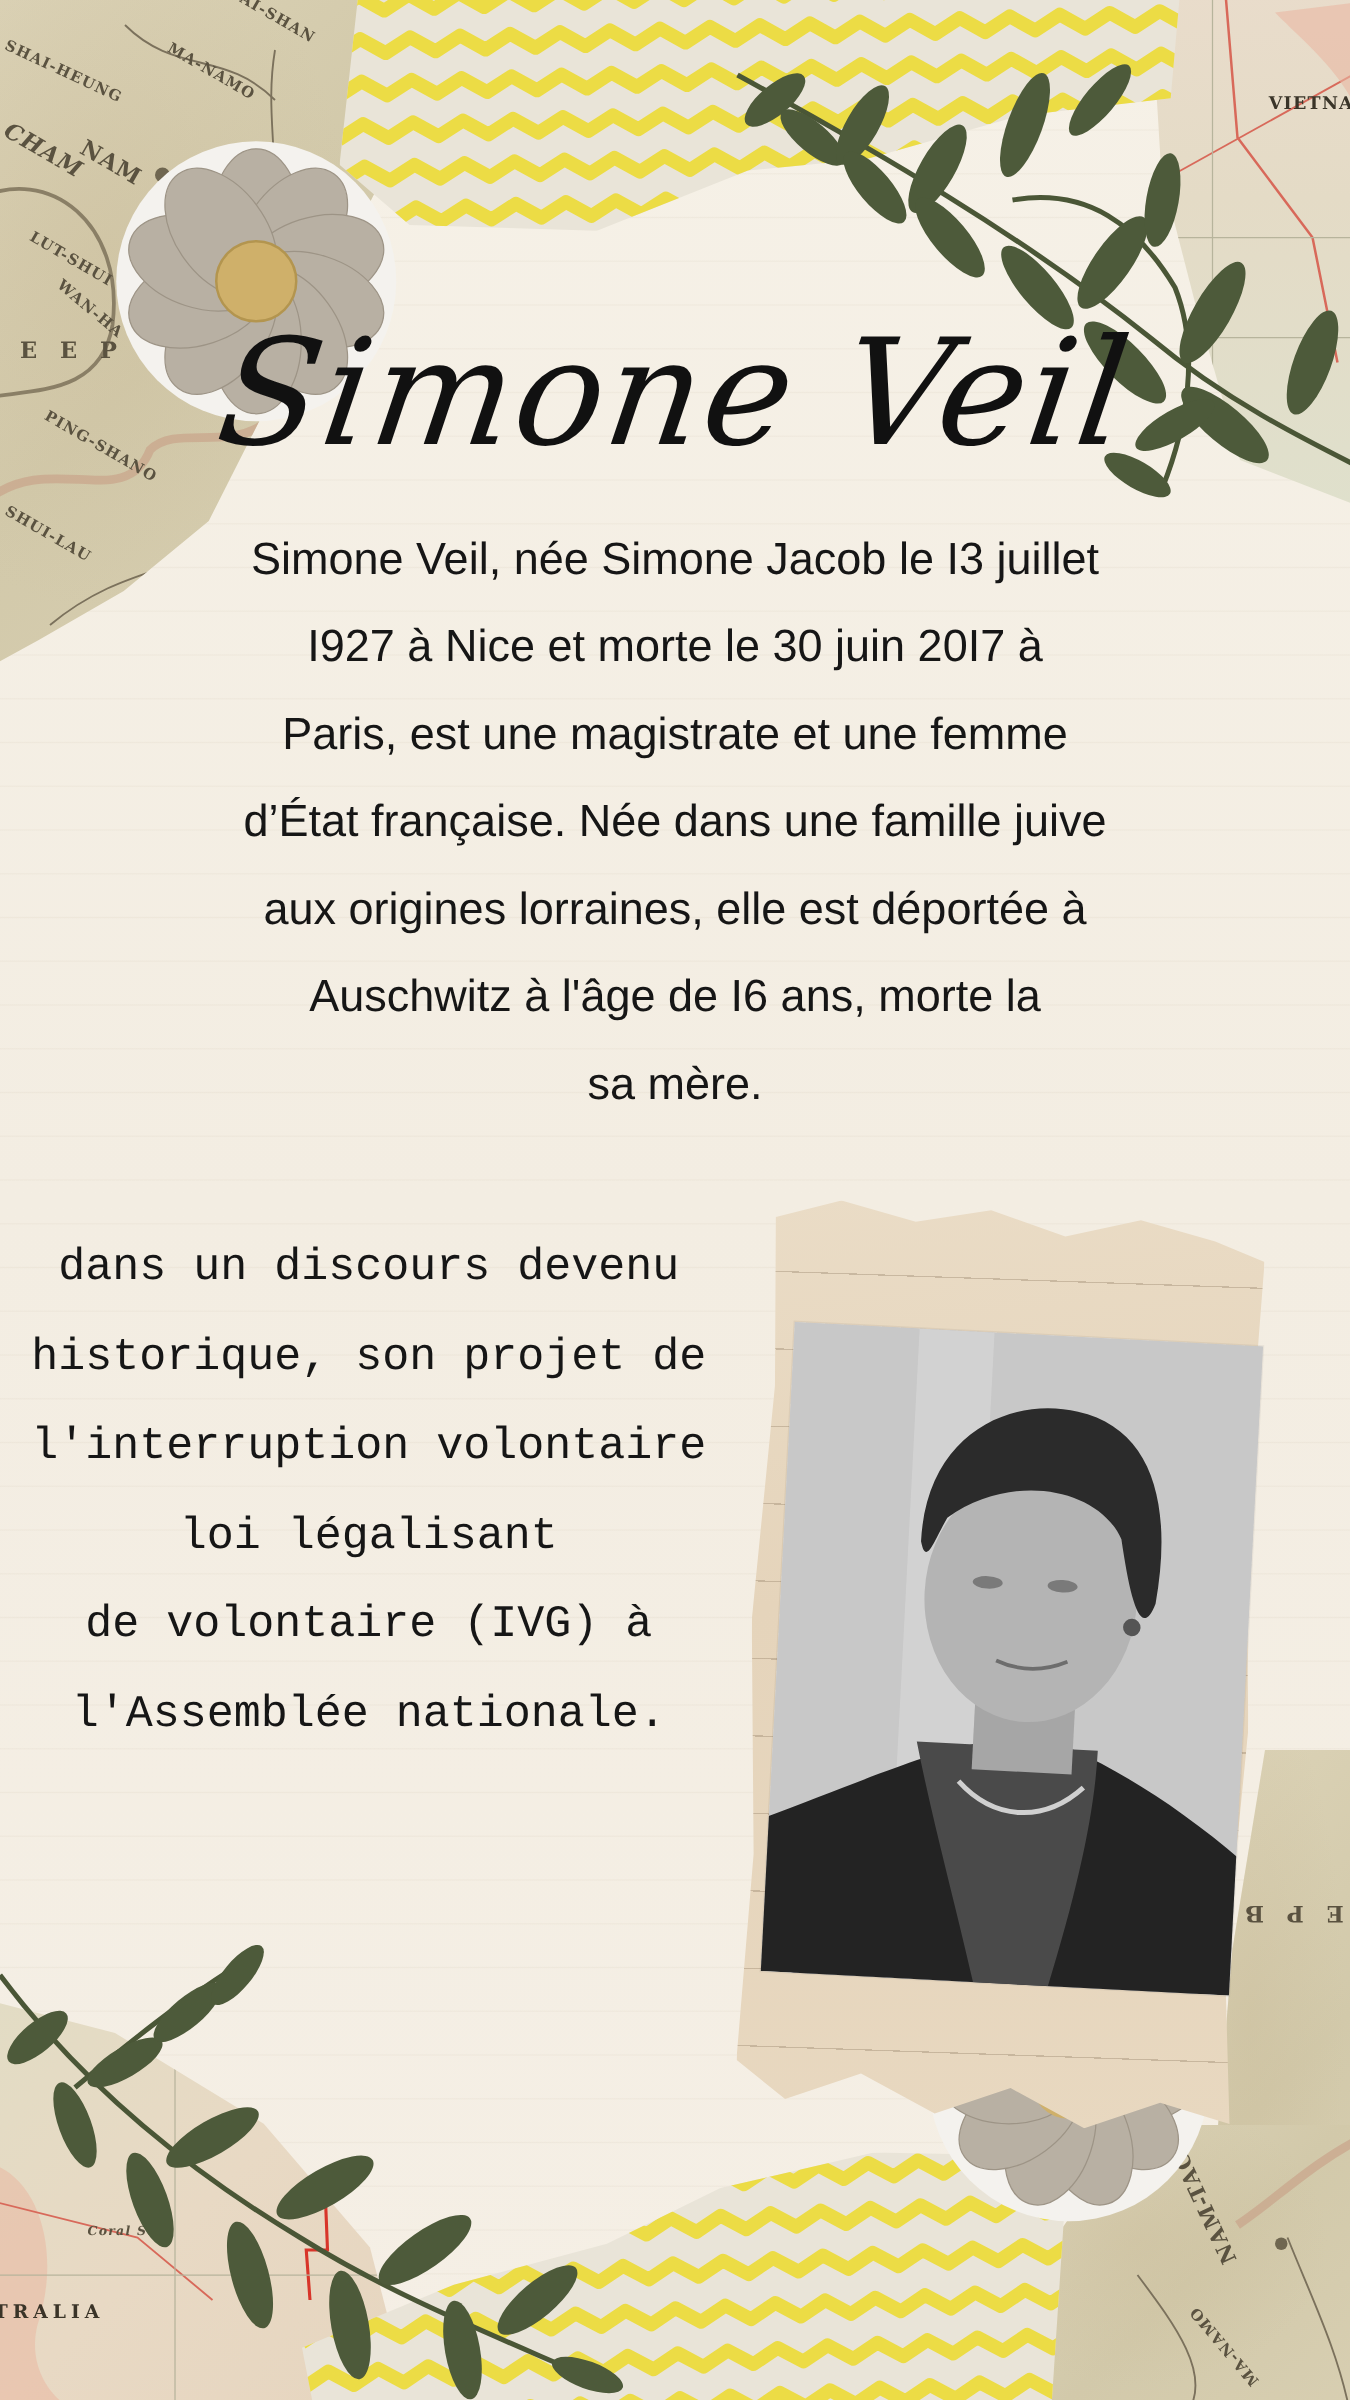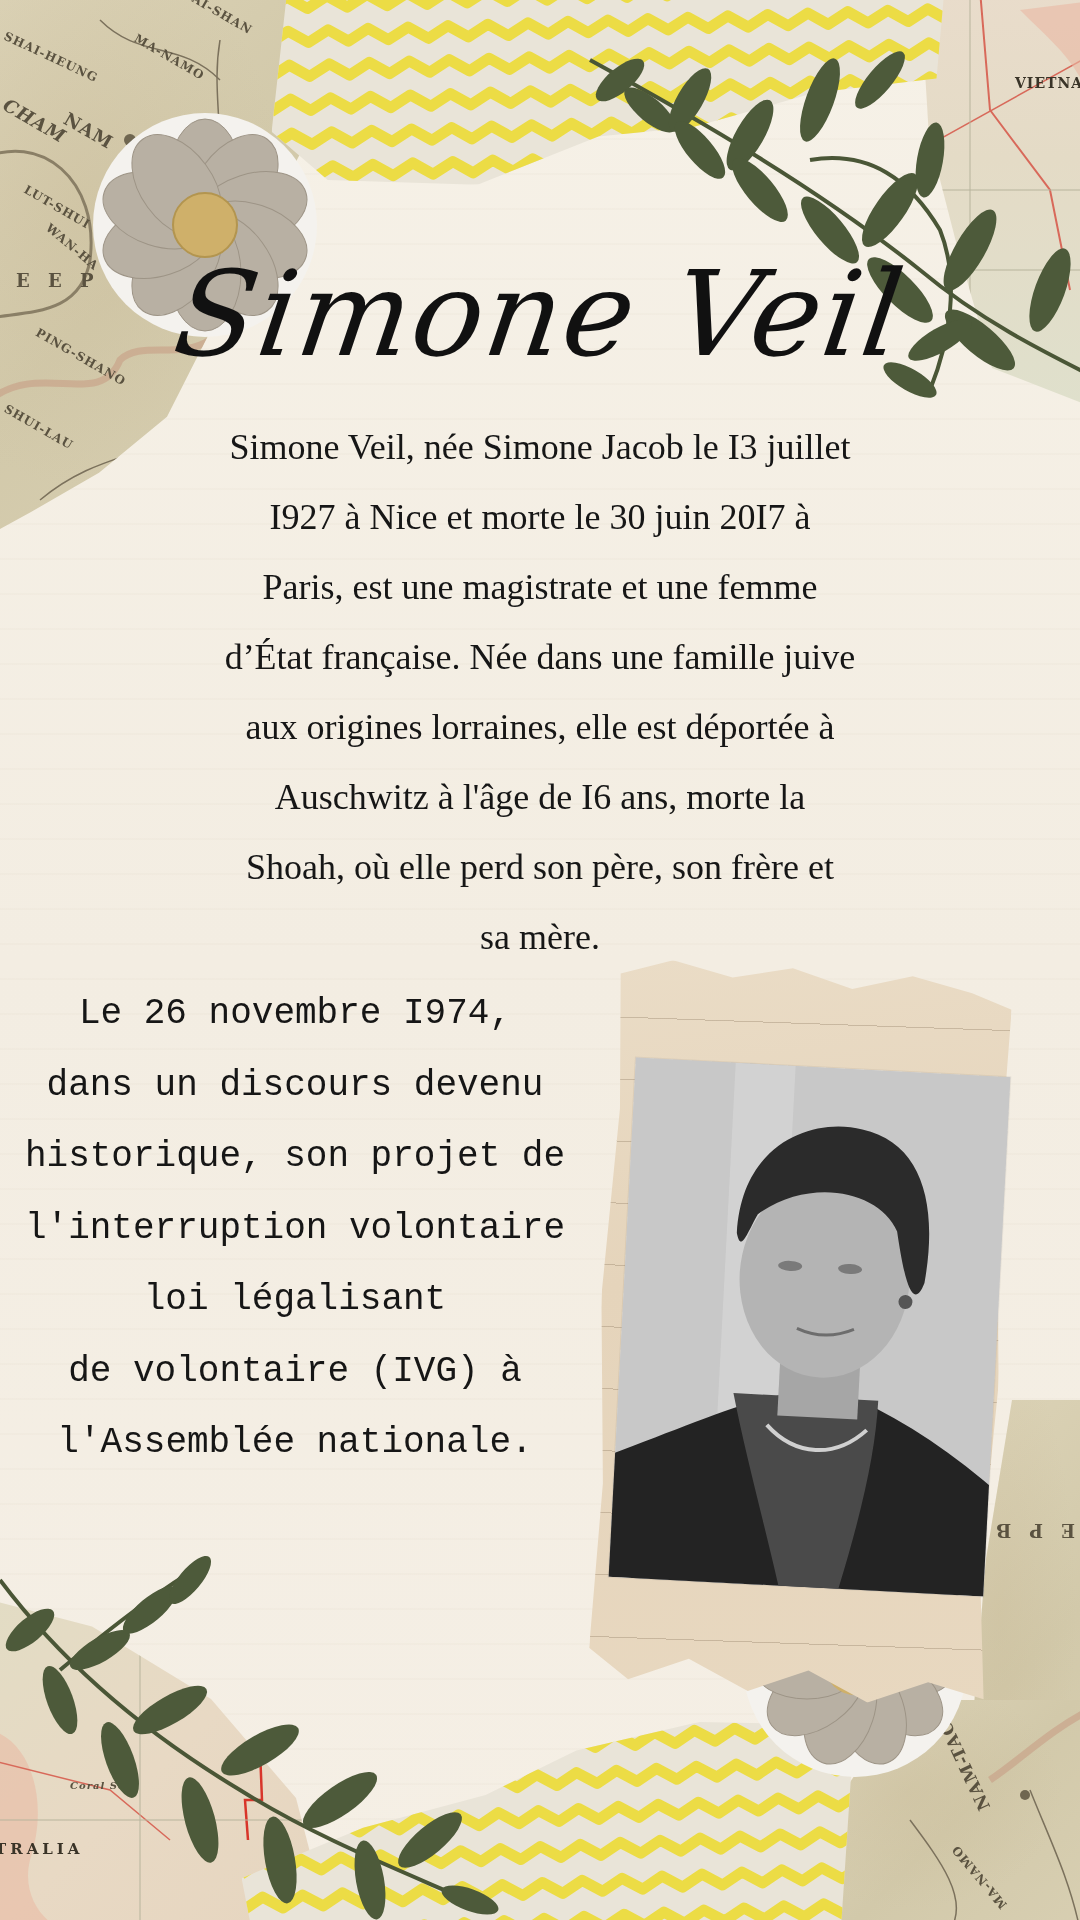--- a/index.html
+++ b/index.html
@@ -87,7 +87,7 @@
     .intro {
       position: absolute; left: 40px; width: 1000px; top: 412px;
       text-align: center; font-size: 36px; line-height: 70px; color: #161616;
-      font-family: Liberation Serif, serif;
+      font-family: Liberation Sans, sans-serif;
     }
     .intro .line, .side .line { display: block; white-space: nowrap; }
     .side {

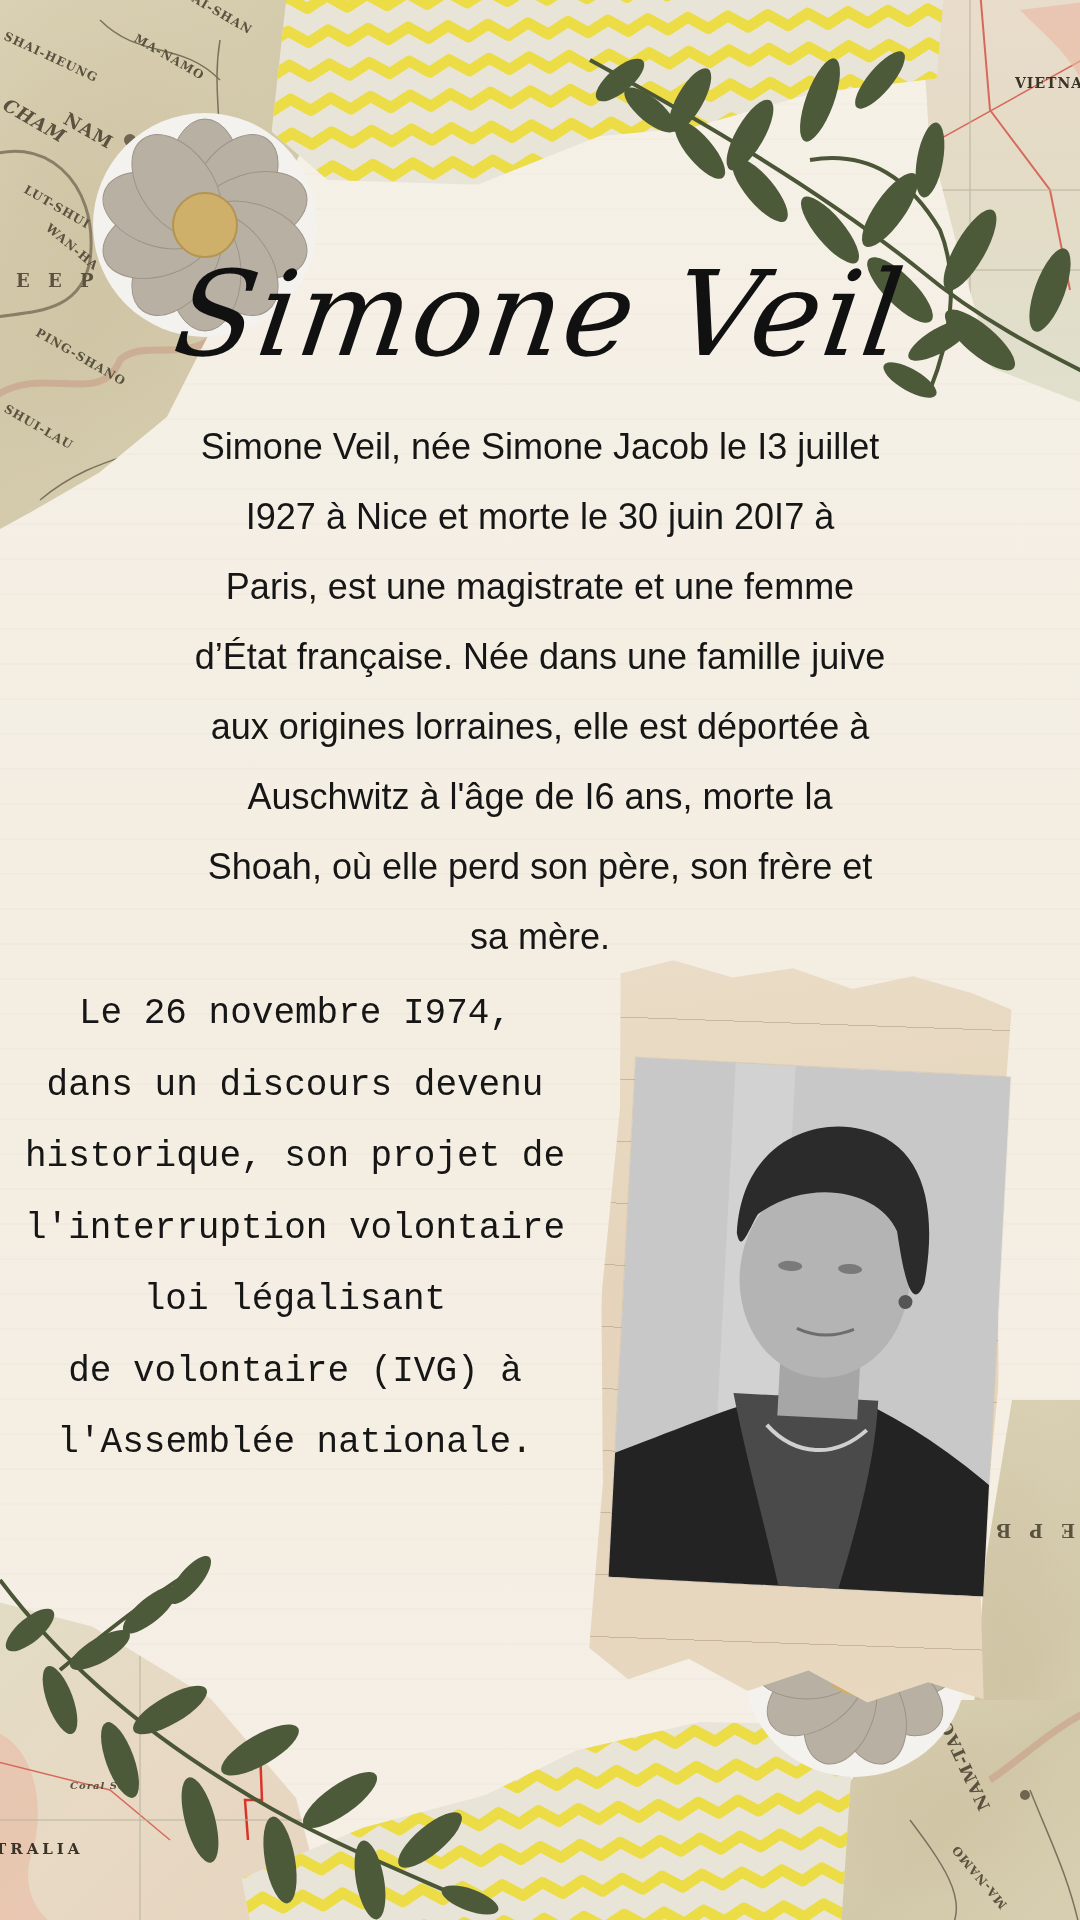--- a/index.html
+++ b/index.html
@@ -298,7 +298,6 @@
   <span class="line">d’État française. Née dans une famille juive</span>
   <span class="line">aux origines lorraines, elle est déportée à</span>
   <span class="line">Auschwitz à l'âge de I6 ans, morte la</span>
-  <span class="line">Shoah, où elle perd son père, son frère et</span>
   <span class="line">sa mère.</span>
 </div>
 

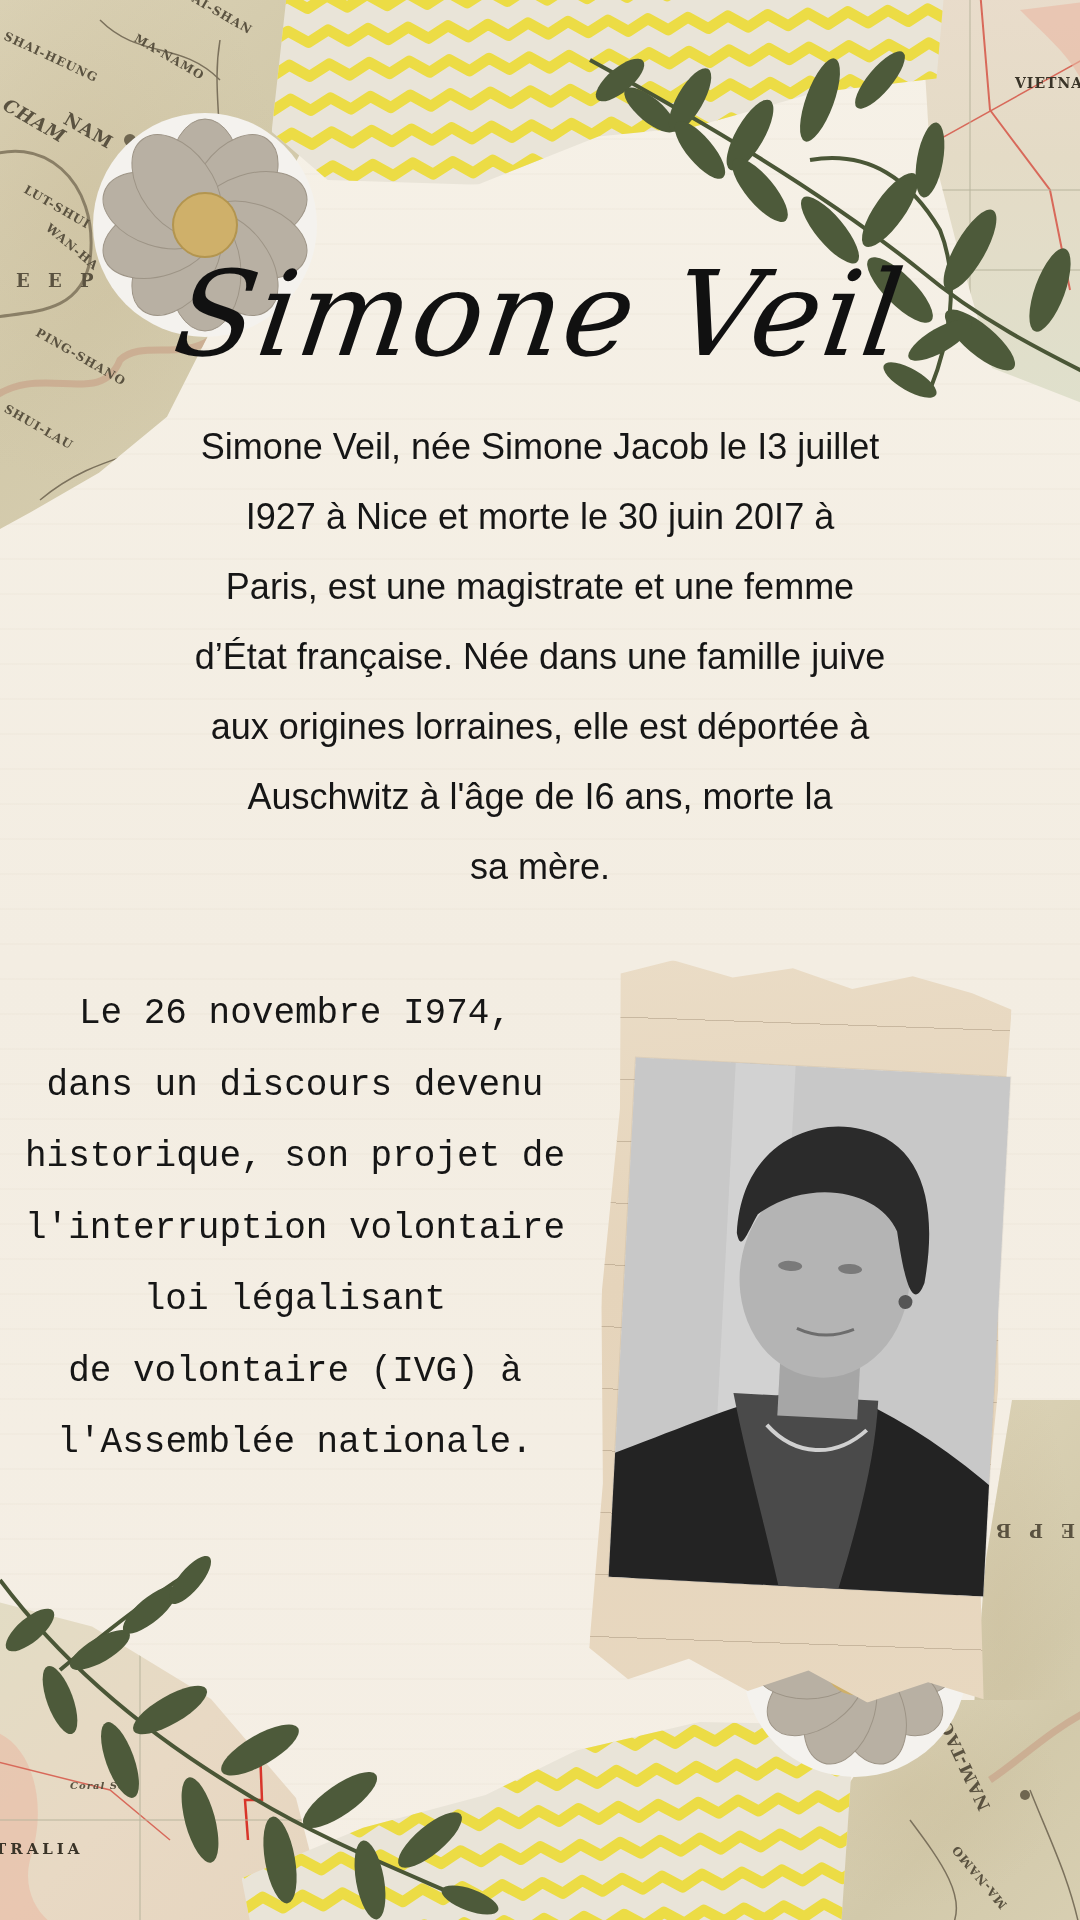--- a/index.html
+++ b/index.html
@@ -302,7 +302,6 @@
 </div>
 
 <div class="side">
-  <span class="line">Le 26 novembre I974,</span>
   <span class="line">dans un discours devenu</span>
   <span class="line">historique, son projet de</span>
   <span class="line">l'interruption volontaire</span>

